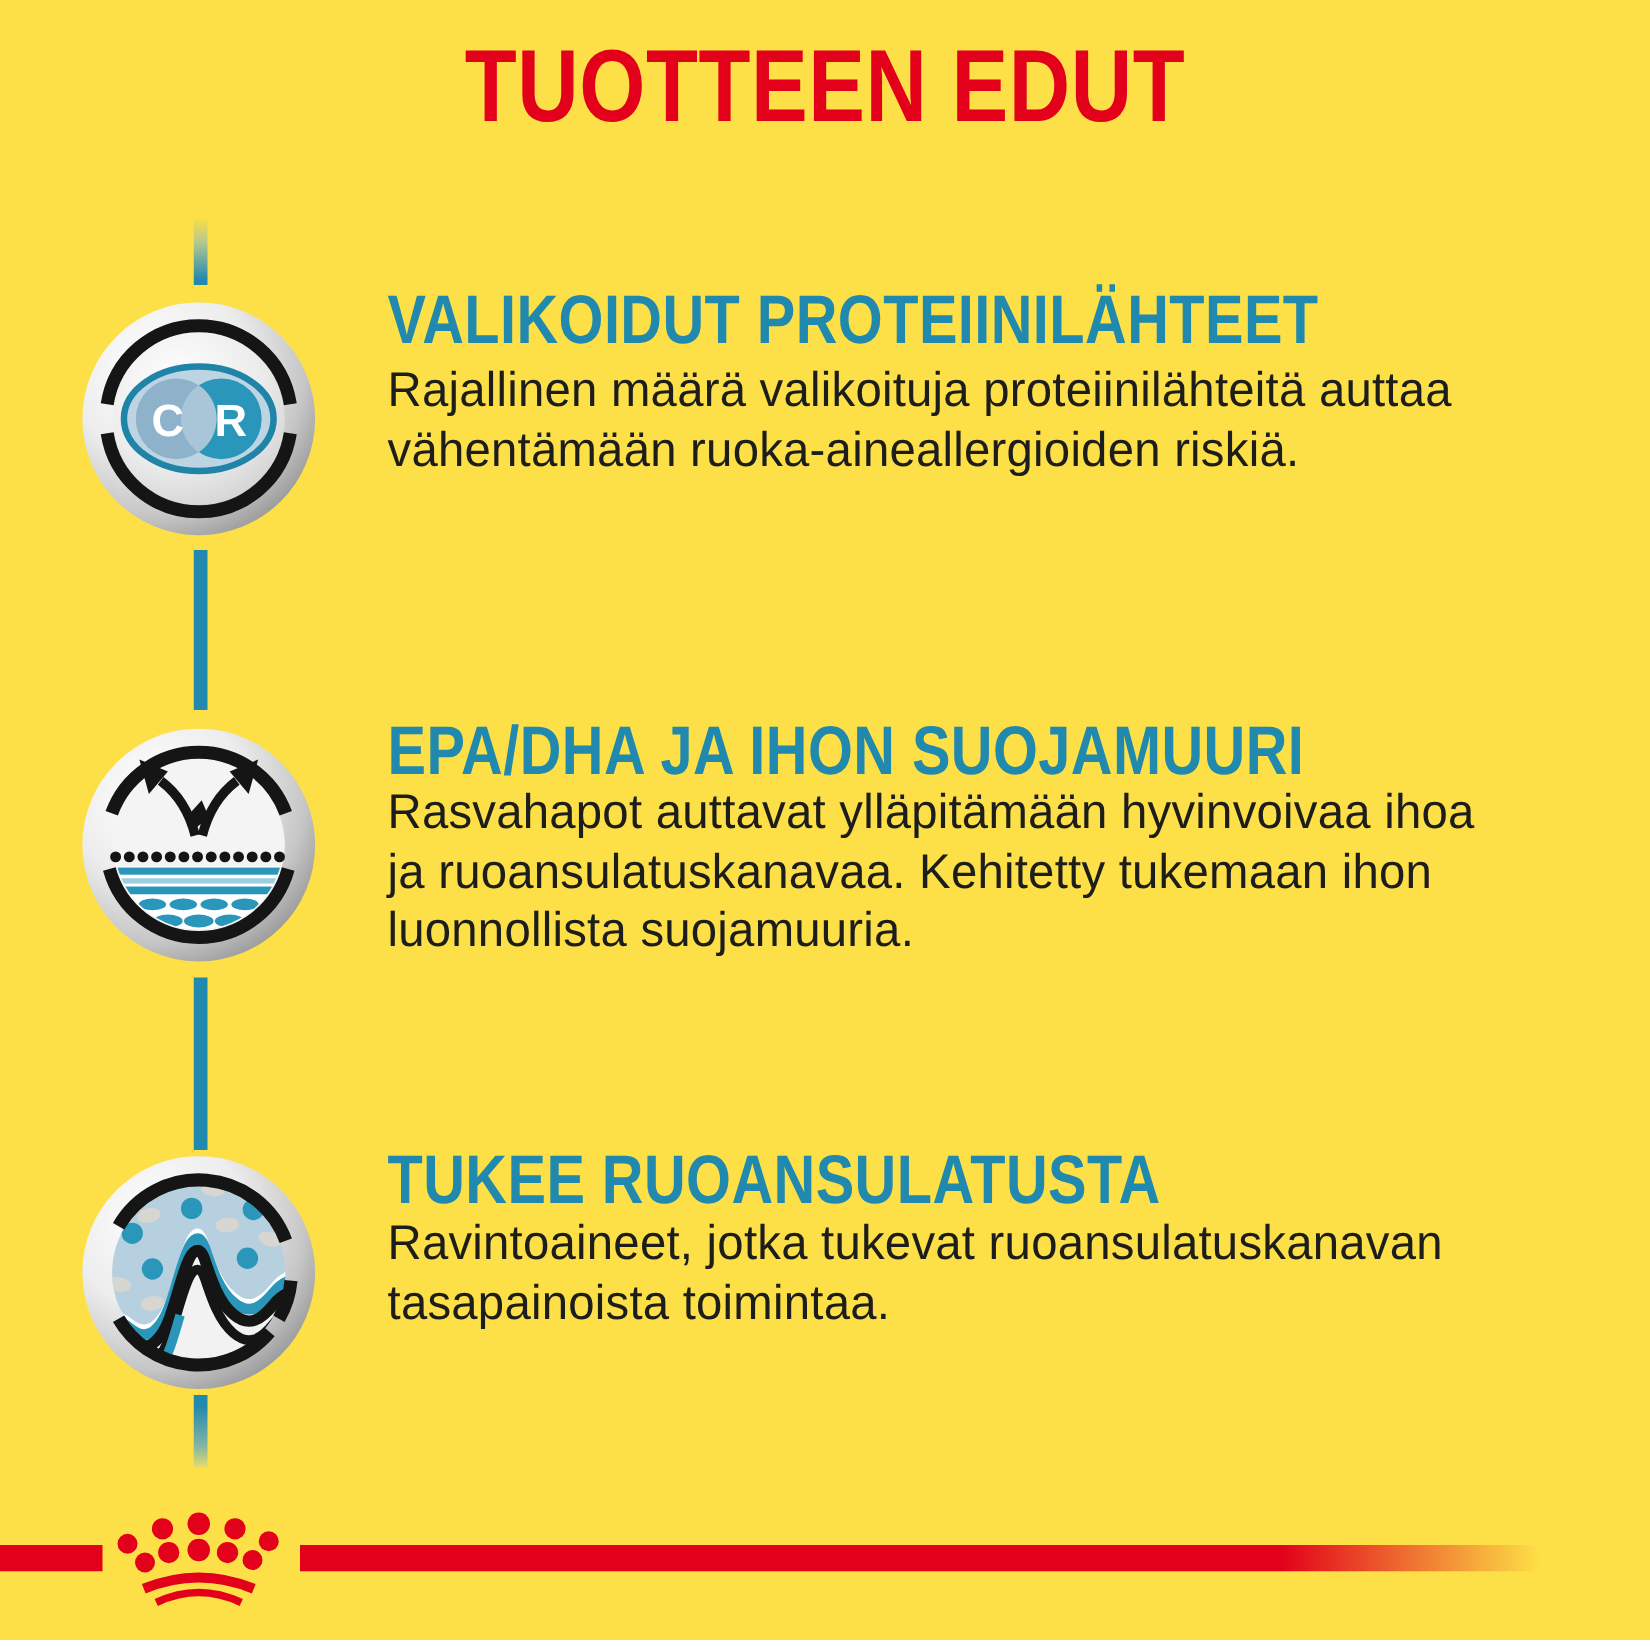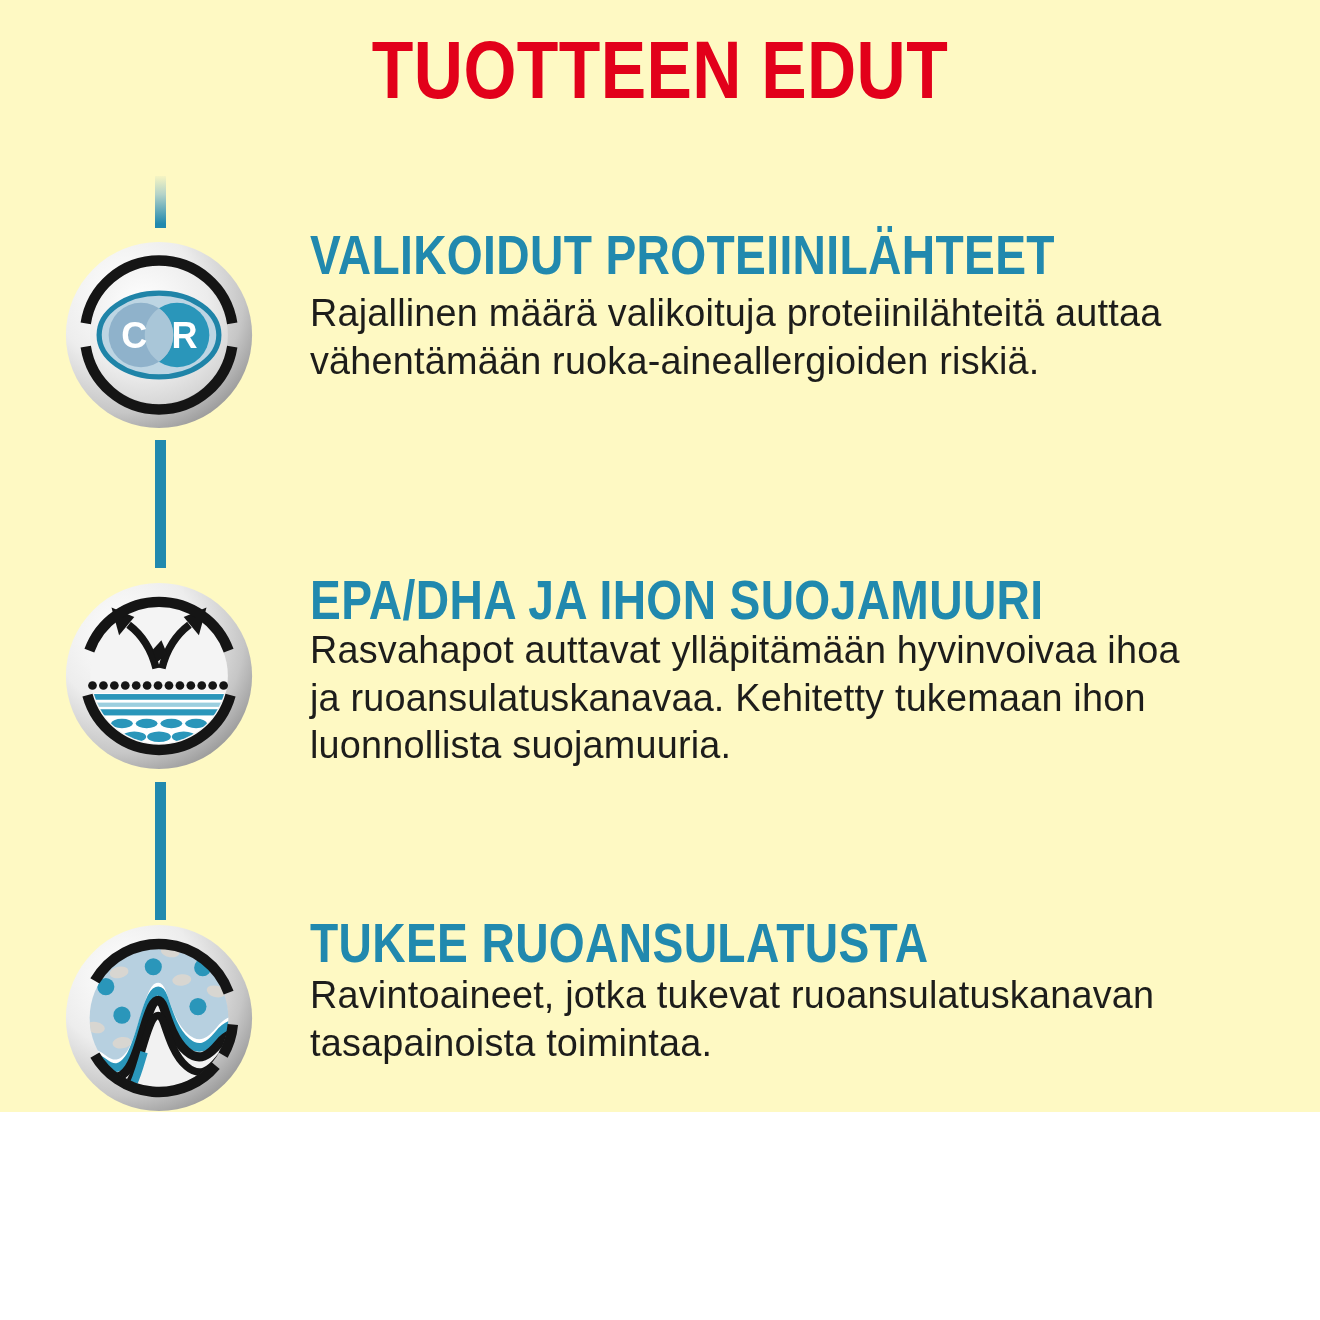--- a/index.html
+++ b/index.html
@@ -4,7 +4,7 @@
 <style>
   html,body{margin:0;padding:0;background:#ffffff;}
   .canvas{
-    position:relative;width:1320px;height:1112px;background:#fef9c3;overflow:hidden;
+    position:relative;width:1320px;height:1312px;background:#fde047;overflow:hidden;
     font-family:"Liberation Sans", sans-serif;
   }
   .title{

